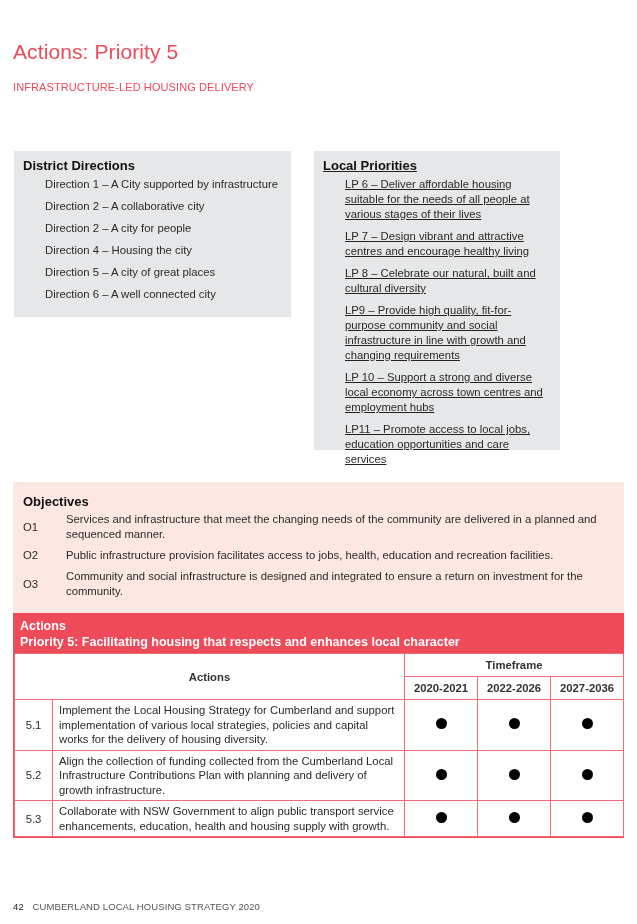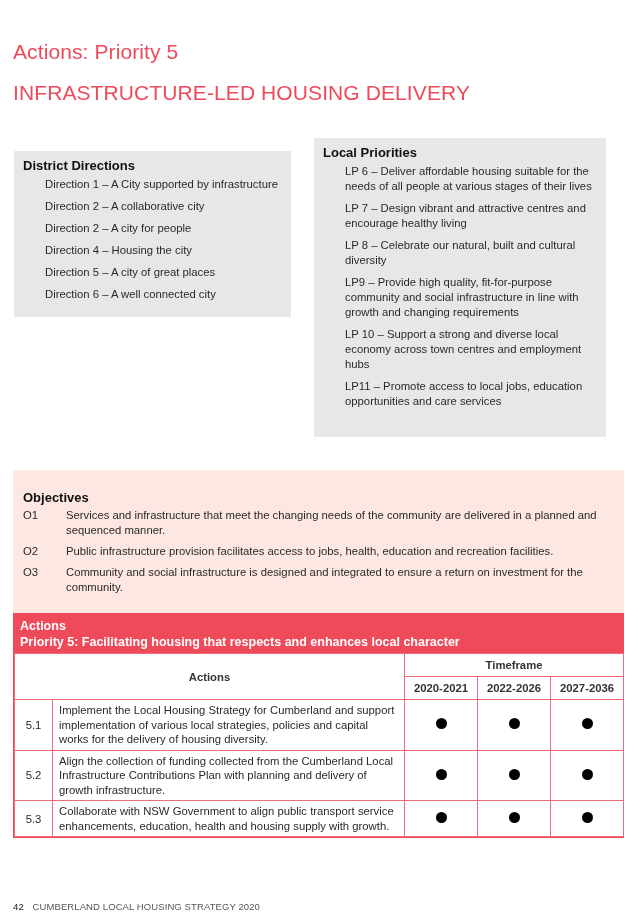--- a/index.html
+++ b/index.html
@@ -5,7 +5,7 @@
   html, body { margin: 0; padding: 0; background: #ffffff; }
   body { width: 637px; height: 924px; position: relative; font-family: "Liberation Sans", sans-serif; color: #222; overflow: hidden; }
   .title { position: absolute; left: 13px; top: 40px; font-size: 21px; color: #ee4a5a; font-weight: normal; letter-spacing: 0.1px; }
-  .subtitle { position: absolute; left: 13px; top: 81px; font-size: 21px; color: #ee4a5a; letter-spacing: 0.1px; }
+  .subtitle { position: absolute; left: 13px; top: 81px; font-size: 11px; color: #ee4a5a; letter-spacing: 0.1px; }
   .box { position: absolute; background: #e6e7e8; }
   .box h3 { margin: 0 0 4px 0; font-size: 13px; font-weight: bold; color: #111; }
   .box .item { font-size: 11.3px; line-height: 15px; color: #2a2a2a; margin-bottom: 7px; padding-left: 22px; }

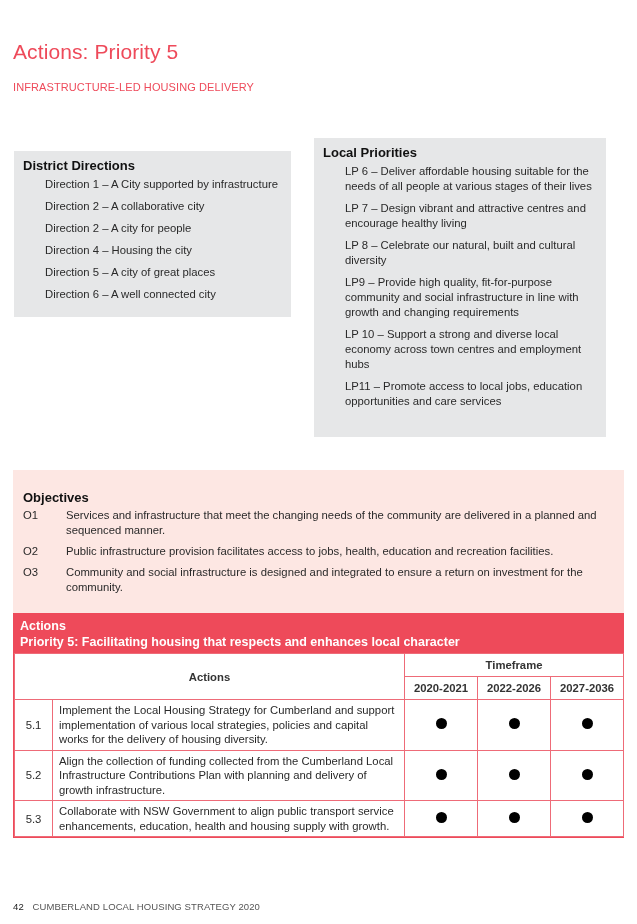--- a/index.html
+++ b/index.html
@@ -10,7 +10,7 @@
   .box h3 { margin: 0 0 4px 0; font-size: 13px; font-weight: bold; color: #111; }
   .box .item { font-size: 11.3px; line-height: 15px; color: #2a2a2a; margin-bottom: 7px; padding-left: 22px; }
   #dd { left: 14px; top: 151px; width: 277px; height: 166px; padding: 7px 9px; box-sizing: border-box; }
-  #lp { left: 314px; top: 138px; width: 292px; height: 299px; padding: 7px 9px; box-sizing: border-box; }
+  #lp { left: 314px; top: 151px; width: 246px; height: 299px; padding: 7px 9px; box-sizing: border-box; text-decoration: underline; }
   #obj { position: absolute; left: 13px; top: 470px; width: 611px; height: 144px; background: #fde7e3; padding: 20px 10px; box-sizing: border-box; }
   #obj h3 { margin: 0 0 3px 0; font-size: 13px; font-weight: bold; color: #111; }
   .obj-row { display: flex; font-size: 11.3px; line-height: 15px; color: #2a2a2a; margin-bottom: 6px; }

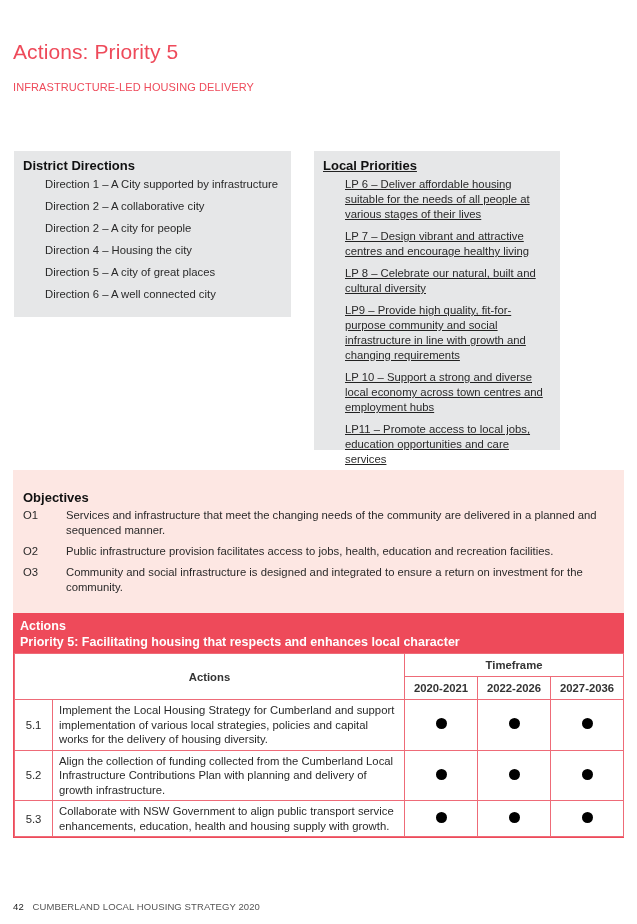--- a/index.html
+++ b/index.html
@@ -11,7 +11,7 @@
   .box .item { font-size: 11.3px; line-height: 15px; color: #2a2a2a; margin-bottom: 7px; padding-left: 22px; }
   #dd { left: 14px; top: 151px; width: 277px; height: 166px; padding: 7px 9px; box-sizing: border-box; }
   #lp { left: 314px; top: 151px; width: 246px; height: 299px; padding: 7px 9px; box-sizing: border-box; text-decoration: underline; }
-  #obj { position: absolute; left: 13px; top: 470px; width: 611px; height: 144px; background: #fde7e3; padding: 20px 10px; box-sizing: border-box; }
+  #obj { position: absolute; left: 13px; top: 482px; width: 611px; height: 144px; background: #fde7e3; padding: 12px 10px; box-sizing: border-box; }
   #obj h3 { margin: 0 0 3px 0; font-size: 13px; font-weight: bold; color: #111; }
   .obj-row { display: flex; font-size: 11.3px; line-height: 15px; color: #2a2a2a; margin-bottom: 6px; }
   .obj-id { width: 43px; flex: none; }

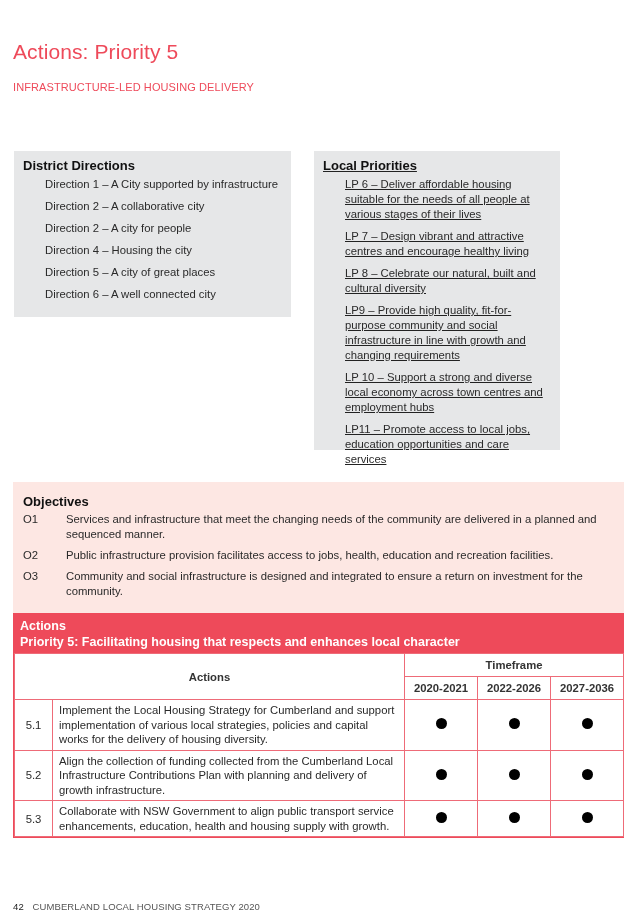--- a/index.html
+++ b/index.html
@@ -13,7 +13,7 @@
   #lp { left: 314px; top: 151px; width: 246px; height: 299px; padding: 7px 9px; box-sizing: border-box; text-decoration: underline; }
   #obj { position: absolute; left: 13px; top: 482px; width: 611px; height: 144px; background: #fde7e3; padding: 12px 10px; box-sizing: border-box; }
   #obj h3 { margin: 0 0 3px 0; font-size: 13px; font-weight: bold; color: #111; }
-  .obj-row { display: flex; font-size: 11.3px; line-height: 15px; color: #2a2a2a; margin-bottom: 6px; }
+  .obj-row { display: flex; font-size: 11.3px; line-height: 15px; color: #2a2a2a; margin-bottom: 6px; align-items: center; }
   .obj-id { width: 43px; flex: none; }
   .obj-text { flex: 1; }
   #actions { position: absolute; left: 13px; top: 613px; width: 611px; border: 1.5px solid #ee4a5a; box-sizing: border-box; }

